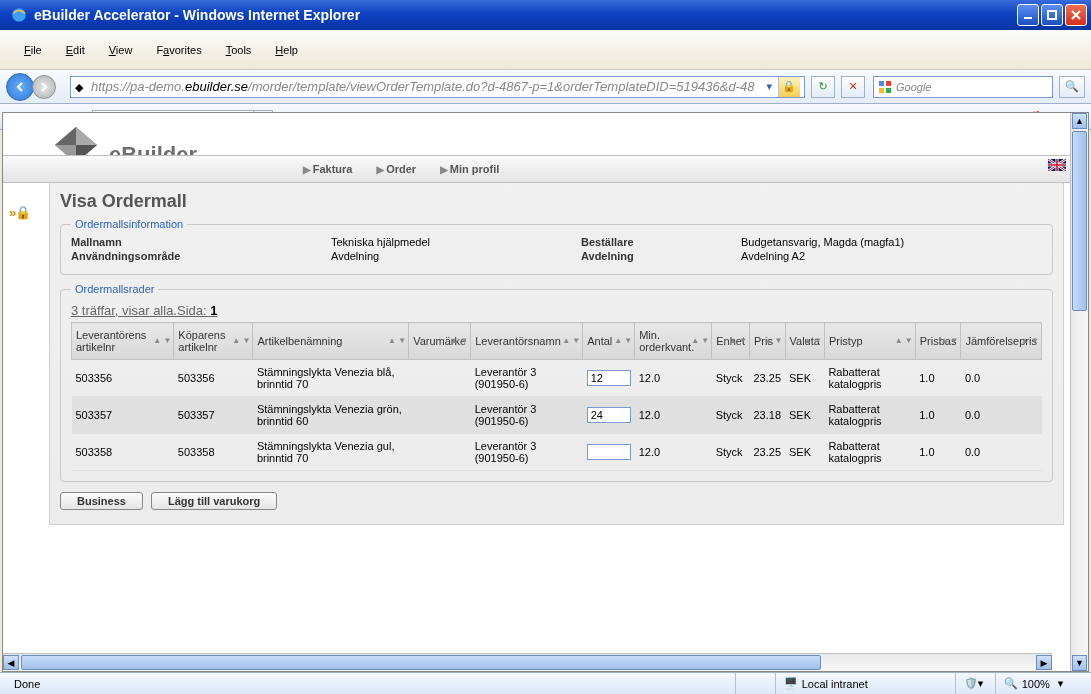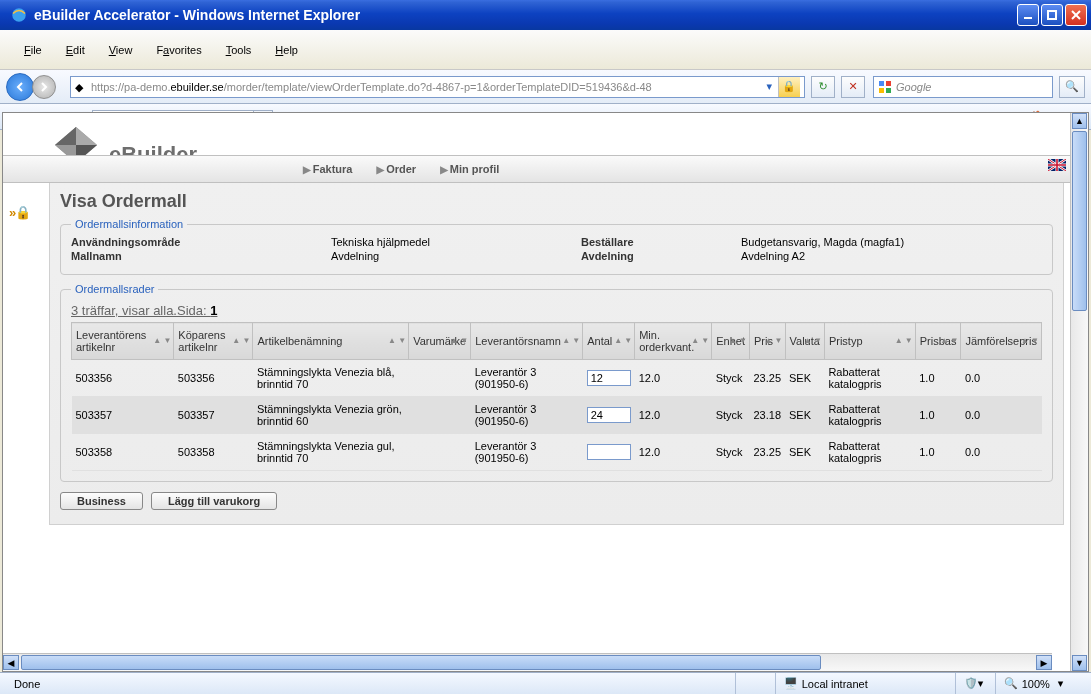--- a/index.html
+++ b/index.html
@@ -29,7 +29,7 @@
 .navback svg, .navfwd svg { width: 12px; height: 12px; stroke: #fff; stroke-width: 2; fill: none; }
 .urlbox { flex: 2; height: 22px; border: 1px solid #7a9acc; background: #fff; display: flex; align-items: center; padding: 0 4px; gap: 4px; }
 .urlbox .lockic { width: 12px; height: 12px; }
-.urlbox .urltxt { flex: 1; color: #888; font-size: 11px; white-space: nowrap; overflow: hidden; }
+.urlbox .urltxt { flex: 1; color: #888; font-size: 13px; white-space: nowrap; overflow: hidden; font-style: italic; }
 .urlbox .urltxt b { color: #000; font-weight: normal; }
 .lockbtn { width: 22px; height: 20px; background: linear-gradient(#fff0c0,#f8d050); border-left: 1px solid #c0c0c0; display: flex; align-items: center; justify-content: center; margin-left: 2px; }
 .smallbtn { width: 24px; height: 22px; border: 1px solid #a0b0c8; background: linear-gradient(#fdfdfd,#e4ecf7); display: flex; align-items: center; justify-content: center; margin-left: 2px; }

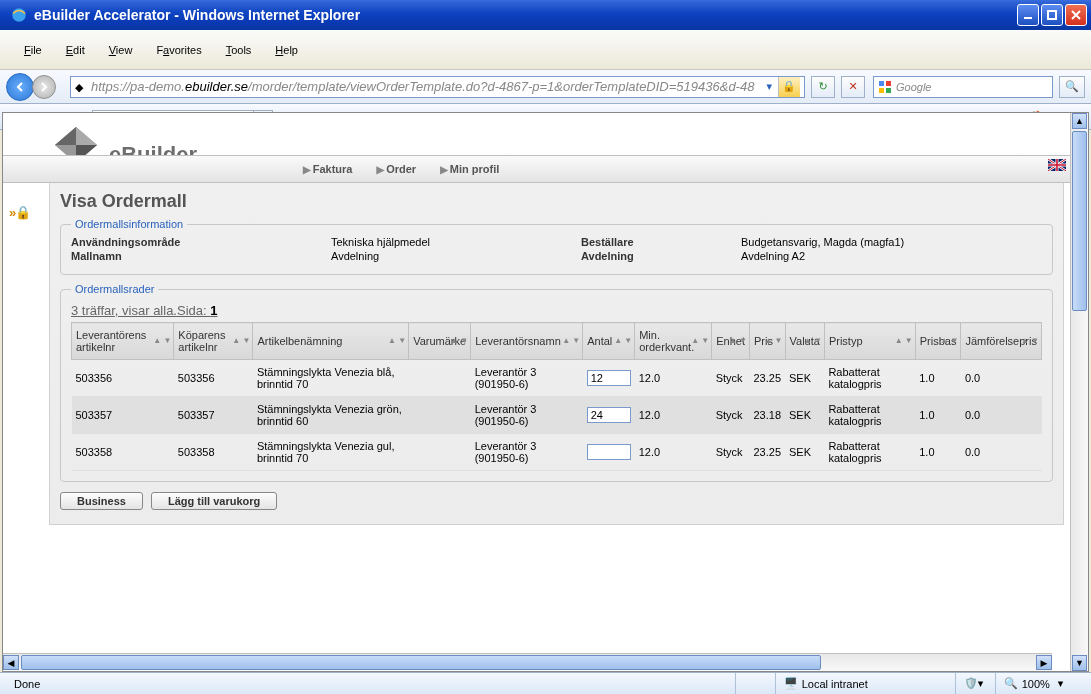--- a/index.html
+++ b/index.html
@@ -241,8 +241,8 @@
           <legend>Ordermallsinformation</legend>
           <div class="inforow">
             <div class="infocol" style="flex:0 0 260px;">
+              <div class="lbl">Mallnamn</div>
               <div class="lbl">Användningsområde</div>
-              <div class="lbl">Mallnamn</div>
             </div>
             <div class="infocol" style="flex:0 0 250px;">
               <div>Tekniska hjälpmedel</div>

